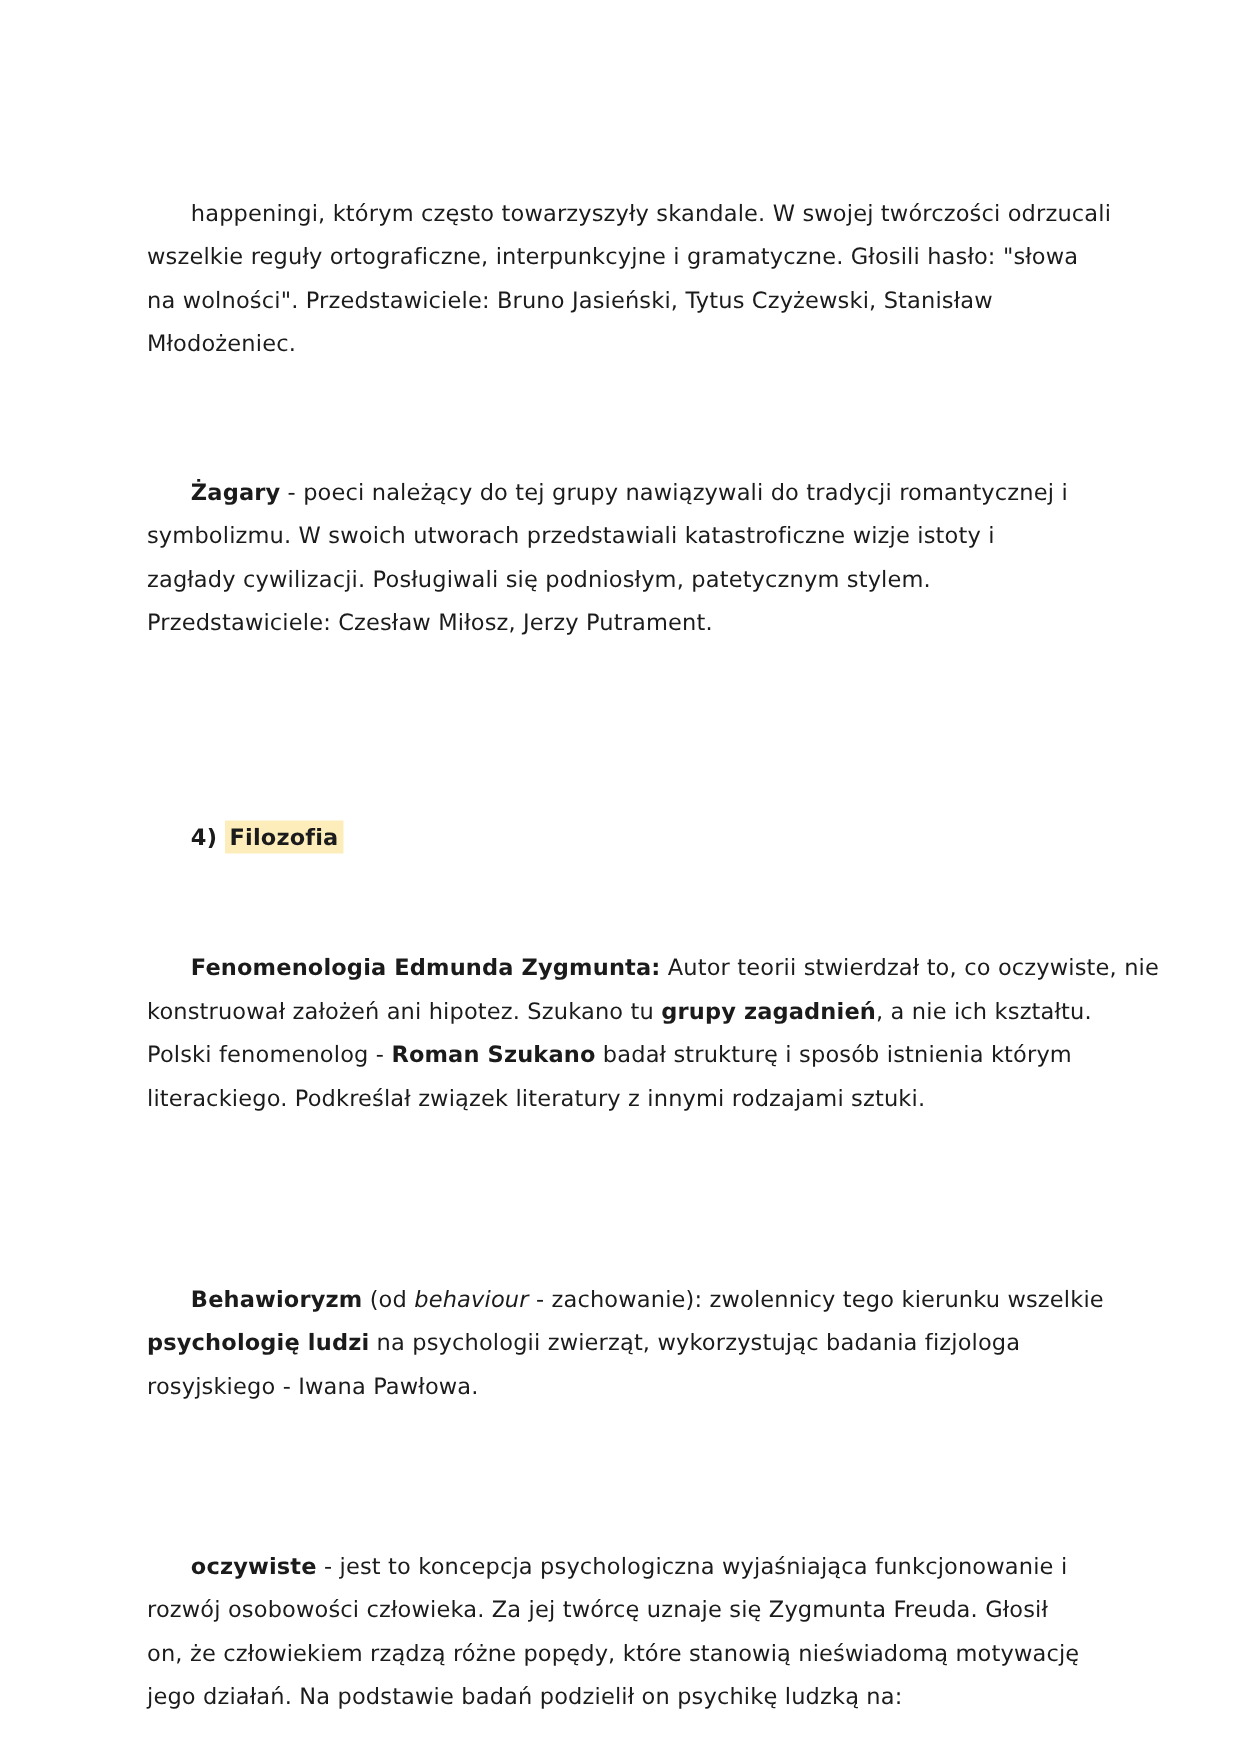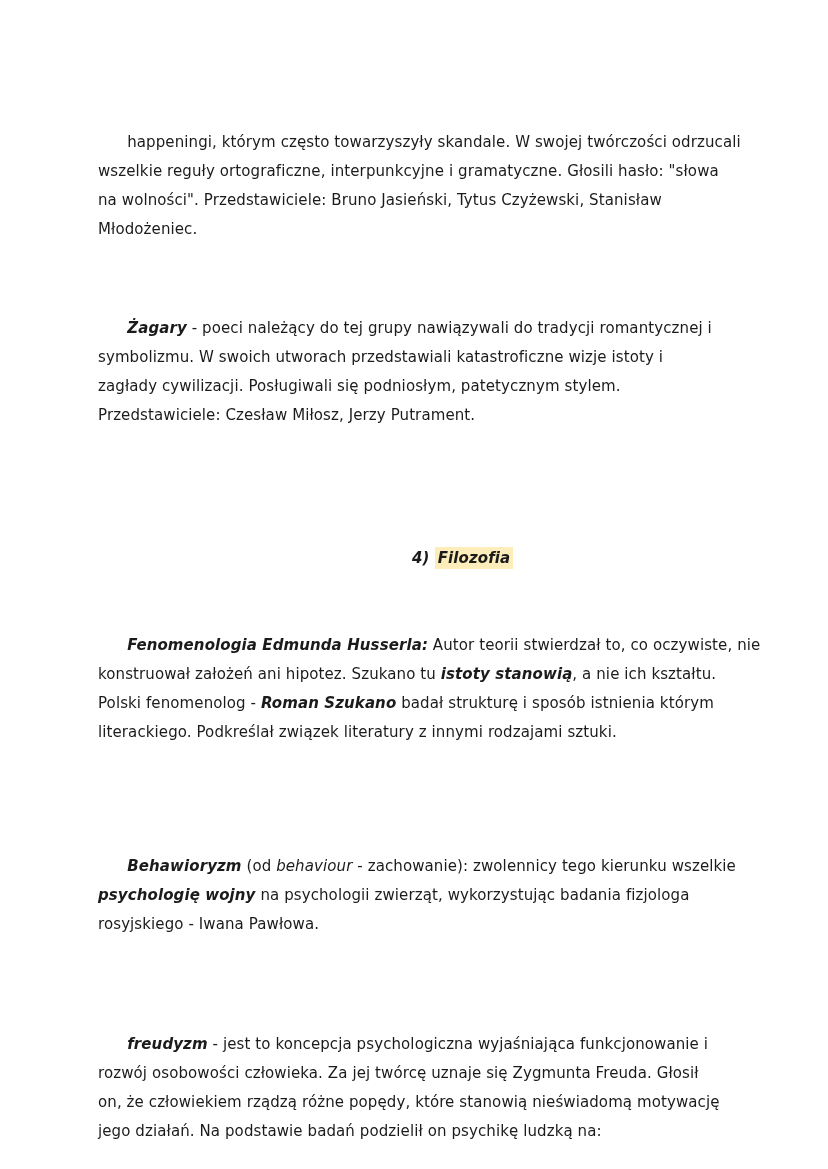--- a/index.html
+++ b/index.html
@@ -28,7 +28,7 @@
   .sp56 { margin-top: 56px; text-align: center; }
   .sp47 { margin-top: 47px; }
   .sp33 { margin-top: 33px; }
-  .b { font-weight: 700; font-style: italic; }
+  .b { font-weight: 700; }
   .i { font-style: italic; }
   .hl { background: #fdedbb; padding: 2px 3px; }
 </style>

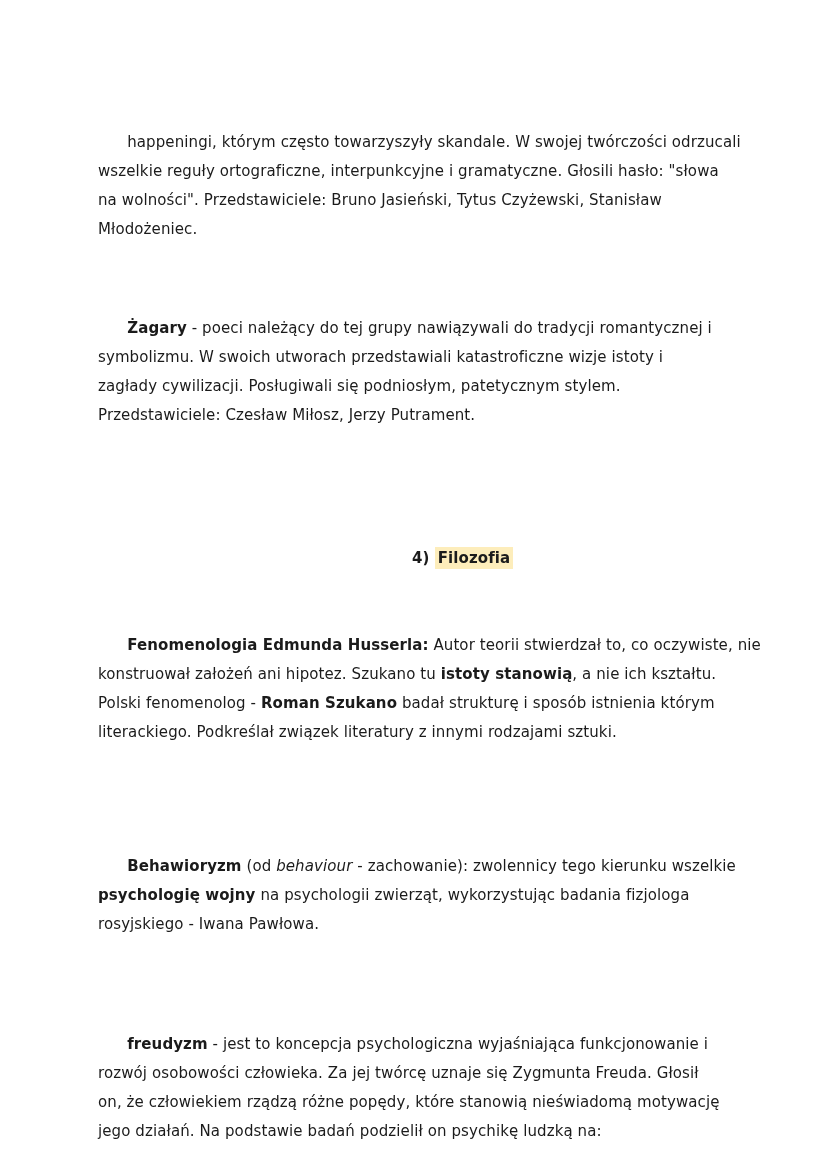--- a/index.html
+++ b/index.html
@@ -25,7 +25,7 @@
   }
   .block { margin: 0; white-space: pre-wrap; }
   .sp12 { margin-top: 12px; }
-  .sp56 { margin-top: 56px; text-align: center; }
+  .sp56 { margin-top: 56px; }
   .sp47 { margin-top: 47px; }
   .sp33 { margin-top: 33px; }
   .b { font-weight: 700; }

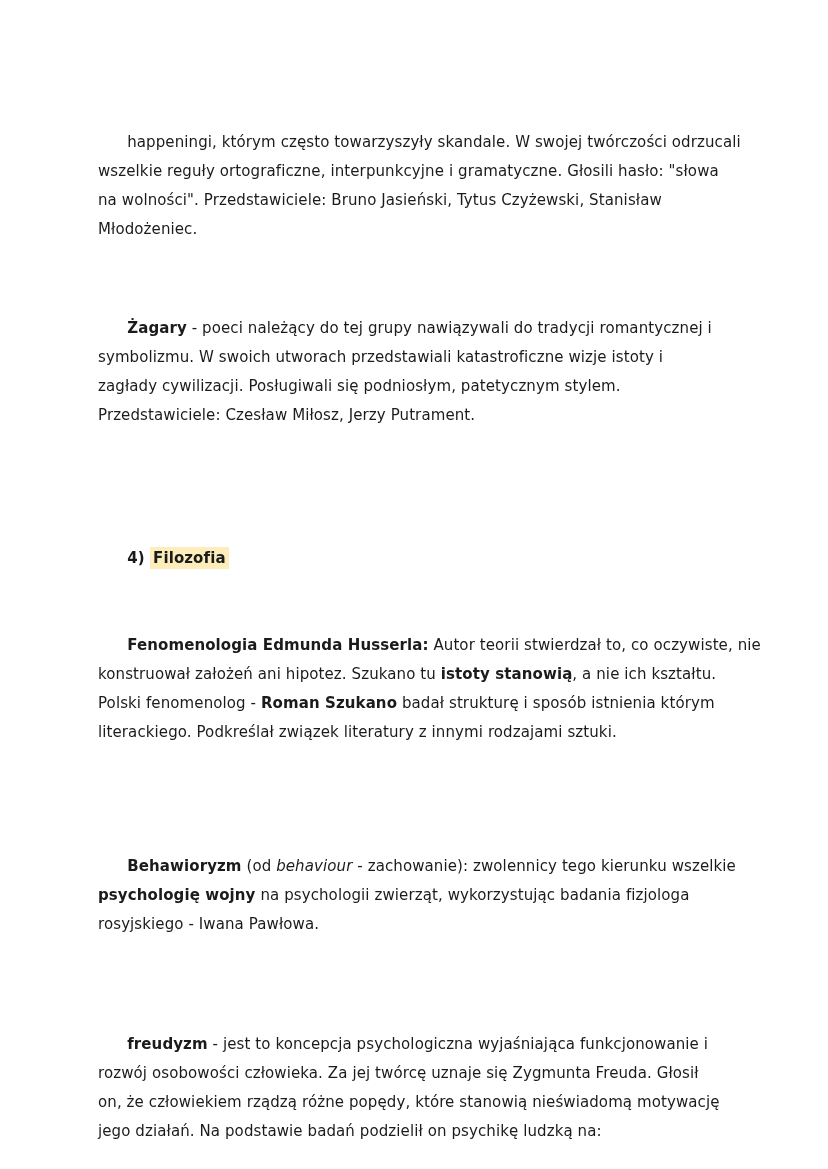--- a/index.html
+++ b/index.html
@@ -57,7 +57,7 @@
     </div>
 
     <div class="block">
-      <span class="b">Fenomenologia Edmunda Husserla:</span><span> Autor teorii stwierdzał to, co oczywiste, nie
+      <span class="b">Fenomenologia Edmunda Zygmunta:</span><span> Autor teorii stwierdzał to, co oczywiste, nie
 konstruował założeń ani hipotez. Szukano tu </span><span class="b">istoty stanowią</span><span>, a nie ich kształtu.
 Polski fenomenolog - </span><span class="b">Roman Szukano</span><span> badał strukturę i sposób istnienia którym
 literackiego. Podkreślał związek literatury z innymi rodzajami sztuki.</span>

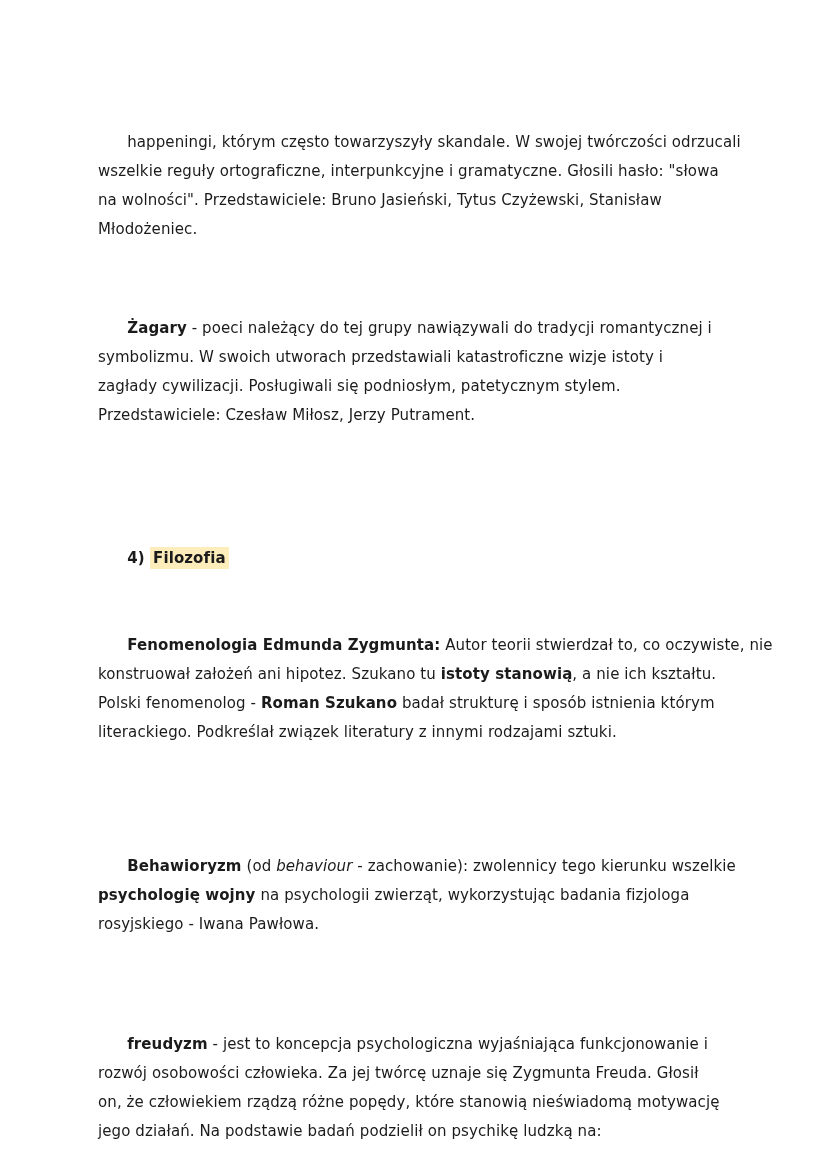--- a/index.html
+++ b/index.html
@@ -58,7 +58,7 @@
 
     <div class="block">
       <span class="b">Fenomenologia Edmunda Zygmunta:</span><span> Autor teorii stwierdzał to, co oczywiste, nie
-konstruował założeń ani hipotez. Szukano tu </span><span class="b">istoty stanowią</span><span>, a nie ich kształtu.
+konstruował założeń ani hipotez. Szukano tu </span><span class="b">grupy zagadnień</span><span>, a nie ich kształtu.
 Polski fenomenolog - </span><span class="b">Roman Szukano</span><span> badał strukturę i sposób istnienia którym
 literackiego. Podkreślał związek literatury z innymi rodzajami sztuki.</span>
     </div>

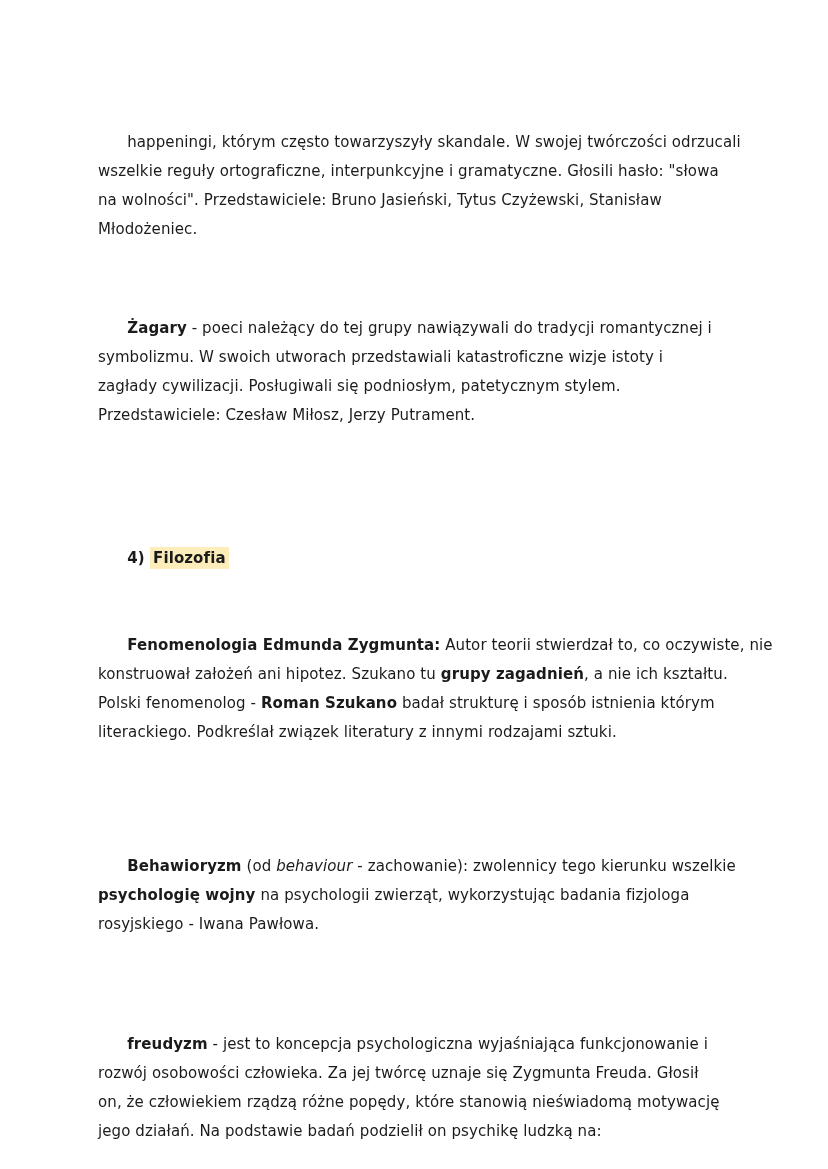--- a/index.html
+++ b/index.html
@@ -65,7 +65,7 @@
 
     <div class="block sp47">
       <span class="b">Behawioryzm</span><span> (od </span><span class="i">behaviour</span><span> - zachowanie): zwolennicy tego kierunku wszelkie
-</span><span class="b">psychologię wojny</span><span> na psychologii zwierząt, wykorzystując badania fizjologa
+</span><span class="b">psychologię ludzi</span><span> na psychologii zwierząt, wykorzystując badania fizjologa
 rosyjskiego - Iwana Pawłowa.</span>
     </div>
 

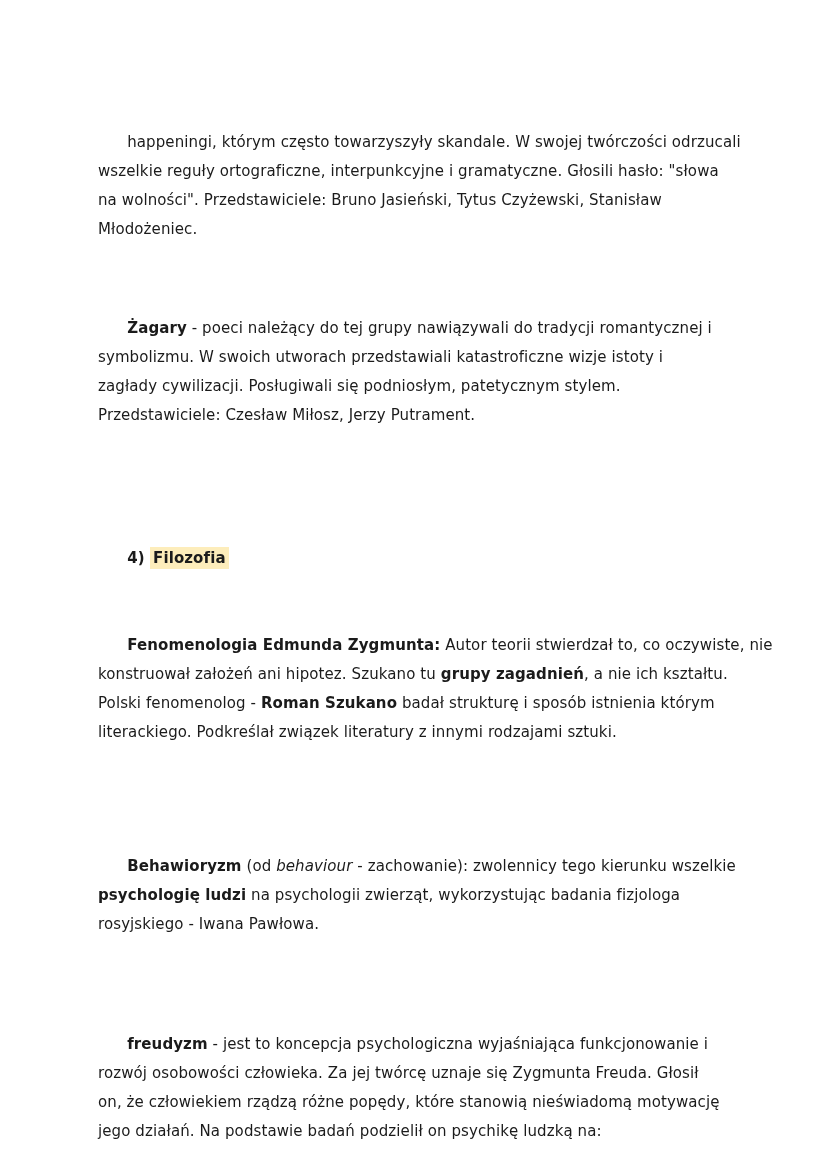--- a/index.html
+++ b/index.html
@@ -70,7 +70,7 @@
     </div>
 
     <div class="block sp33">
-      <span class="b">freudyzm</span><span> - jest to koncepcja psychologiczna wyjaśniająca funkcjonowanie i
+      <span class="b">oczywiste</span><span> - jest to koncepcja psychologiczna wyjaśniająca funkcjonowanie i
 rozwój osobowości człowieka. Za jej twórcę uznaje się Zygmunta Freuda. Głosił
 on, że człowiekiem rządzą różne popędy, które stanowią nieświadomą motywację
 jego działań. Na podstawie badań podzielił on psychikę ludzką na:</span>

